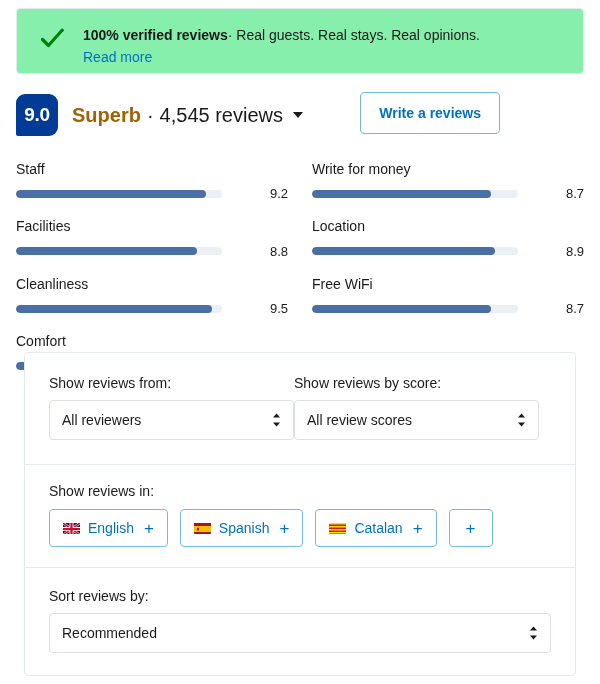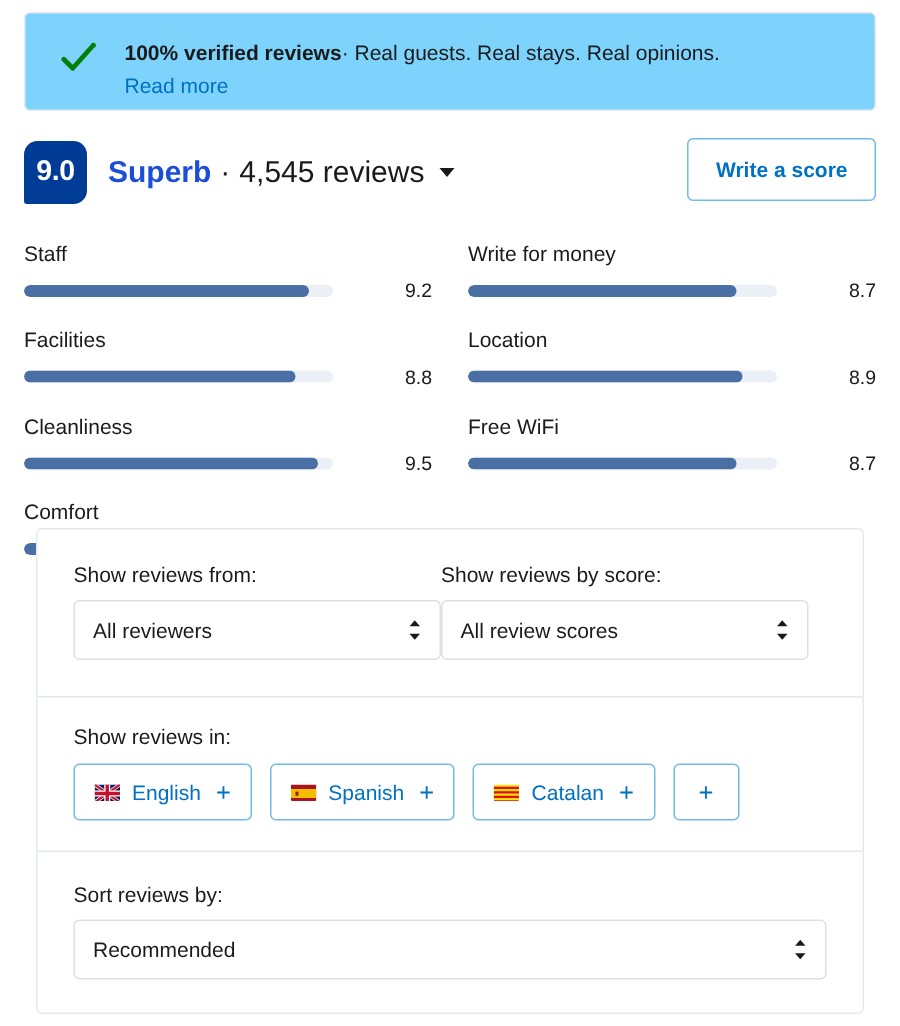--- a/index.html
+++ b/index.html
@@ -19,7 +19,7 @@
     position: absolute;
     left: 16px; top: 8px;
     width: 568px; height: 66px;
-    background: #7dd3fc;
+    background: #86efac;
     border: 1px solid #e4e9ef;
     border-radius: 4px;
     display: flex;

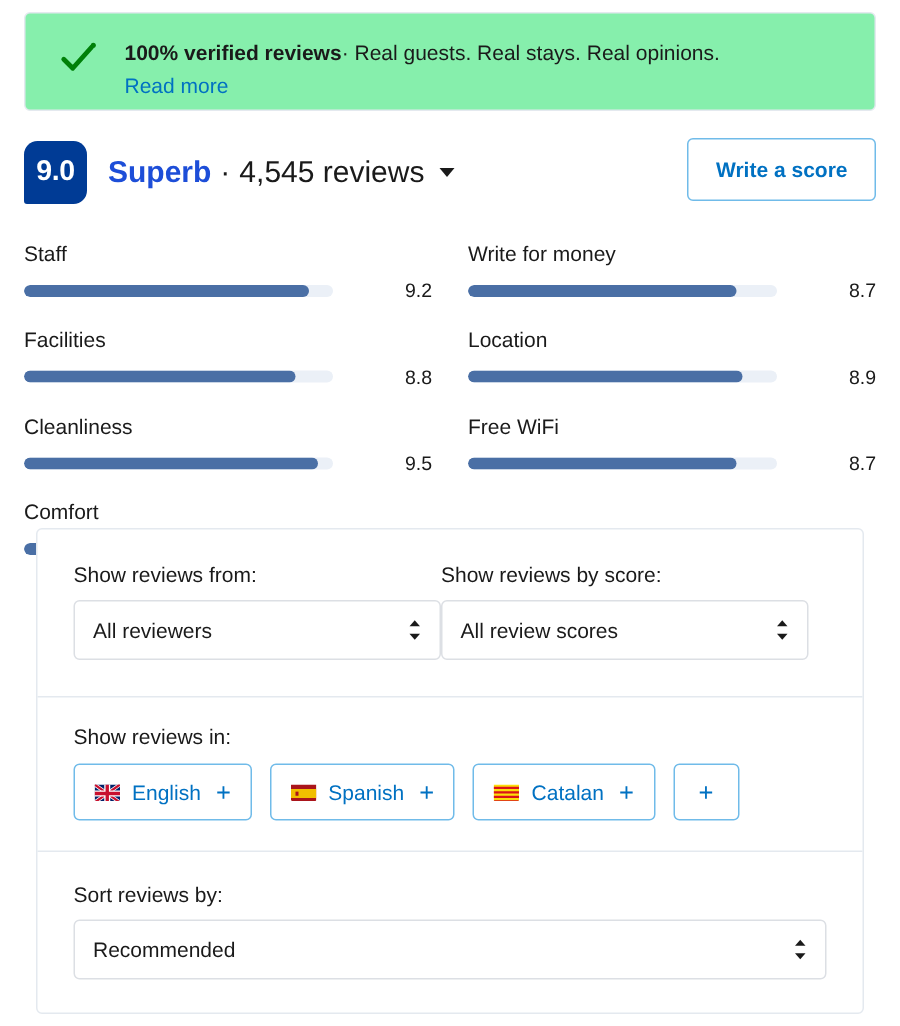--- a/index.html
+++ b/index.html
@@ -49,7 +49,7 @@
   .score-header {
     position: absolute;
     left: 16px; top: 92px;
-    width: 568px; height: 46px;
+    width: 484px; height: 46px;
     display: flex;
     align-items: center;
   }

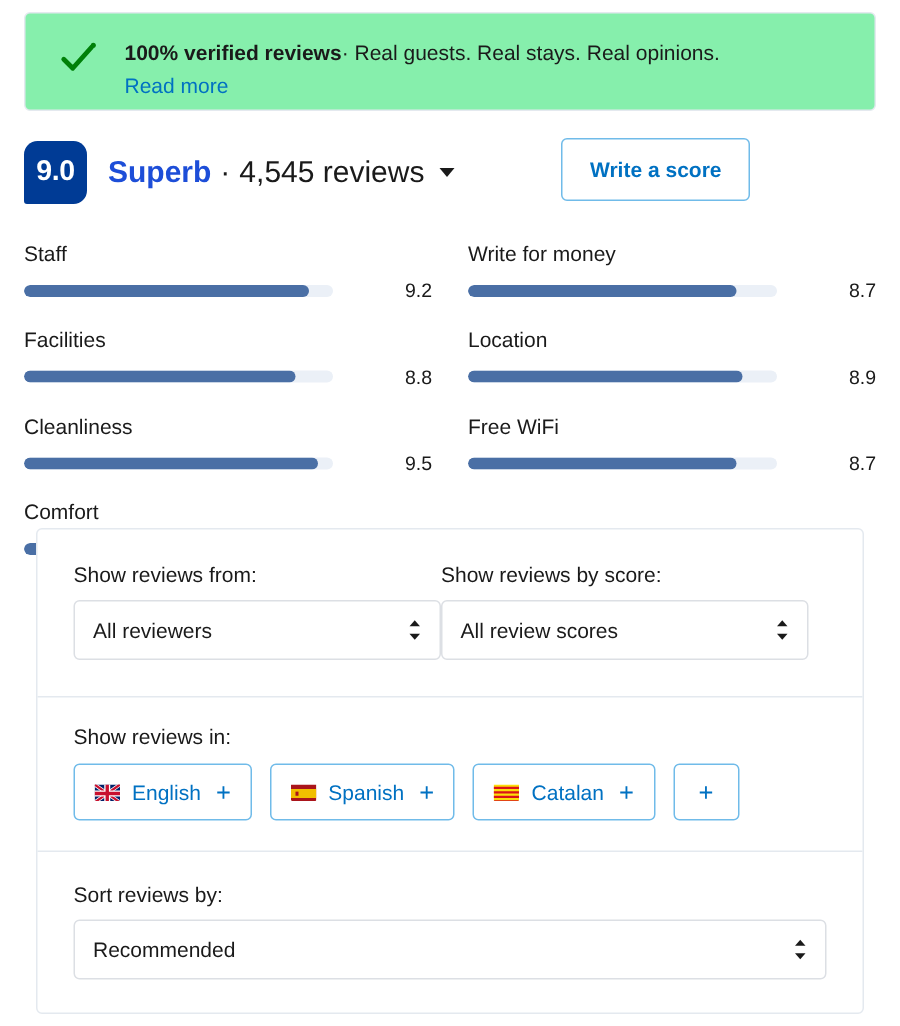--- a/index.html
+++ b/index.html
@@ -74,7 +74,7 @@
     align-items: center;
     white-space: nowrap;
   }
-  .score-word { font-weight: 700; color: #1d4ed8; }
+  .score-word { font-weight: 700; color: #a16207; }
   .score-dot { margin: 0 6px; color: #1a1a1a; font-weight: 400; }
   .score-count { font-weight: 400; color: #1a1a1a; }
   .caret-down {

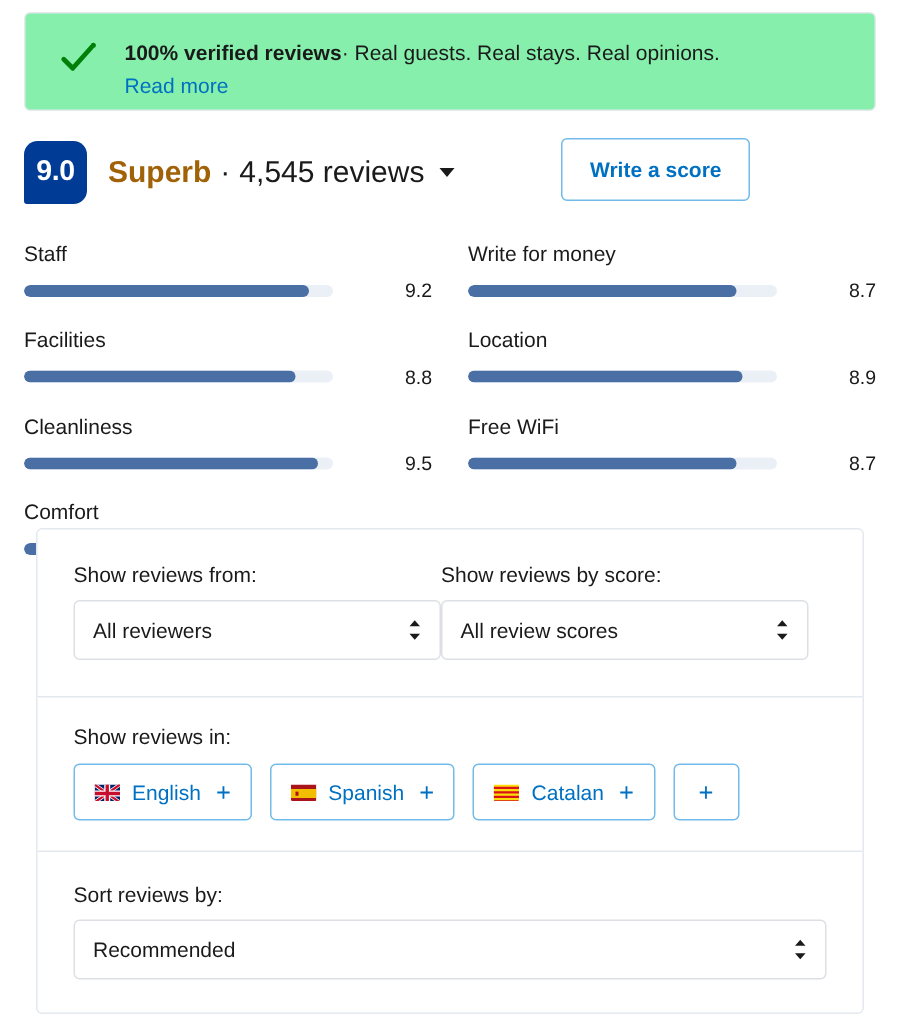--- a/index.html
+++ b/index.html
@@ -249,7 +249,7 @@
       <span class="score-count">4,545 reviews</span>
       <span class="caret-down"></span>
     </div>
-    <button class="write-review-btn">Write a score</button>
+    <button class="write-review-btn">Write a reviews</button>
   </div>
 
   <div class="subscores" id="subscores">

